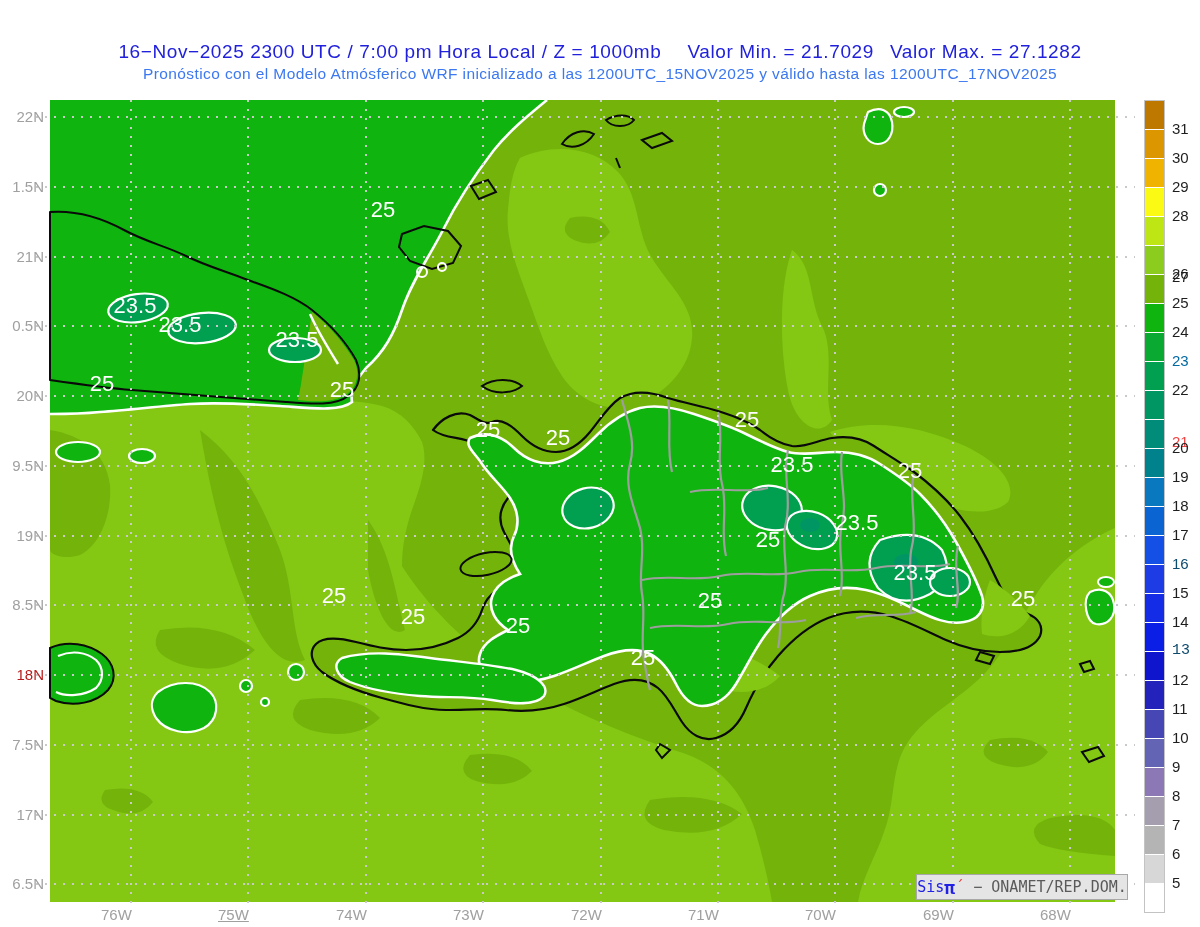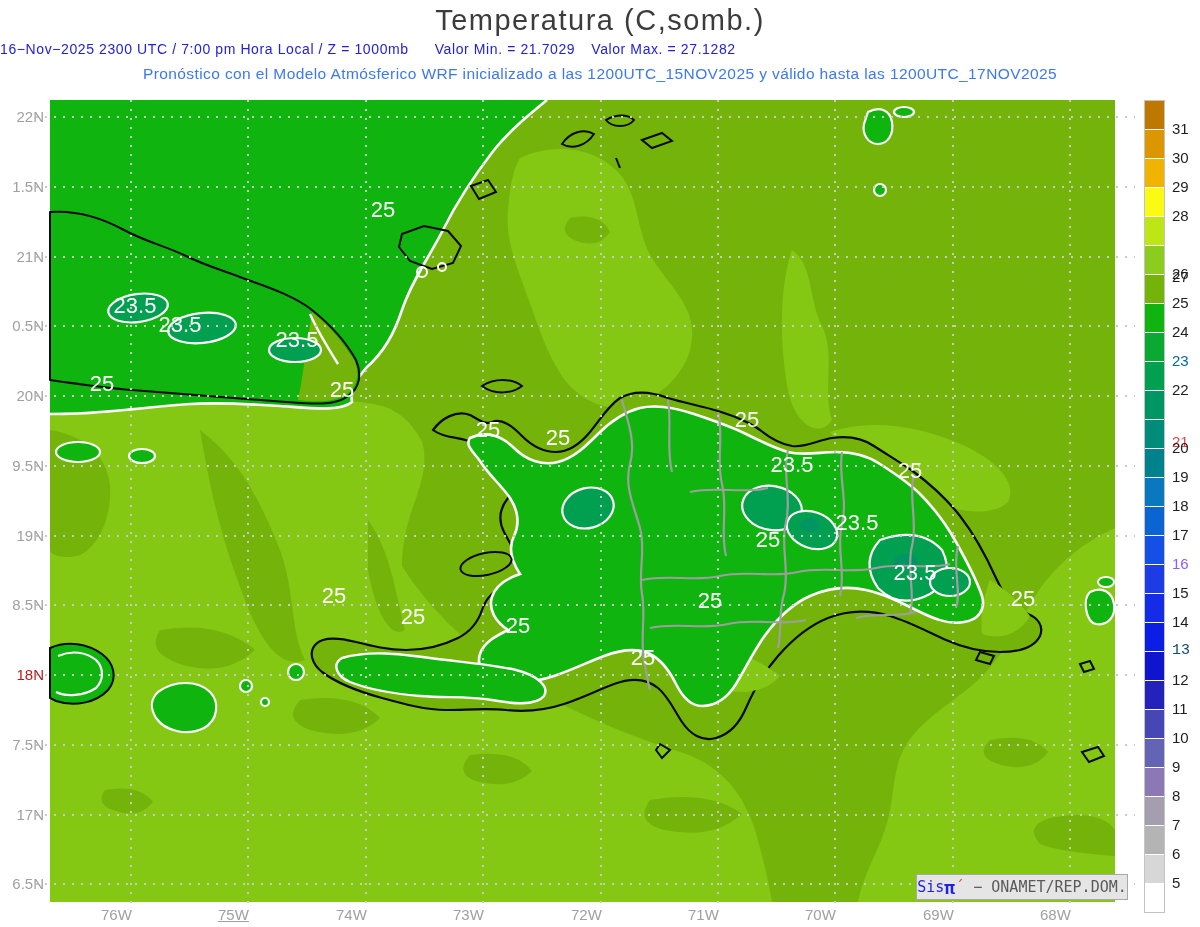--- a/index.html
+++ b/index.html
@@ -36,7 +36,6 @@
 
 <div id="page">
 
-  <div id="title" style="color: rgb(60, 60, 60);">Temperatura (C,somb.)</div>
   <div id="subline1" style="color: rgb(33, 33, 220);"><span>16−Nov−2025  2300 UTC / 7:00 pm Hora Local / Z = 1000mb</span><span class="gap"></span><span>Valor Min. = 21.7029</span><span class="gap" style="width:16px"></span><span>Valor Max. = 27.1282</span></div>
   <div id="subline2" style="color: rgb(60, 120, 240);">Pronóstico con el Modelo Atmósferico WRF inicializado a las 1200UTC_15NOV2025 y válido hasta las  1200UTC_17NOV2025</div>
 

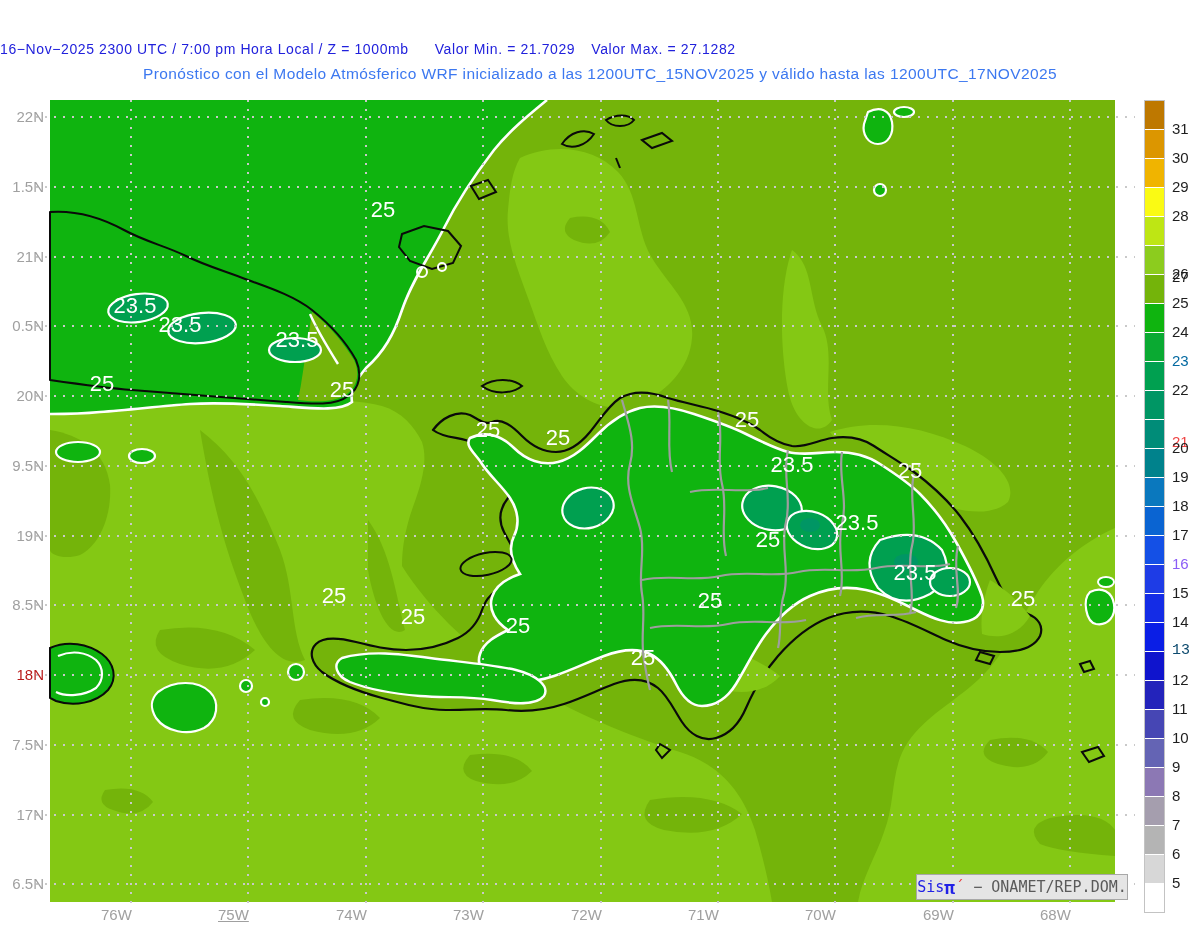--- a/index.html
+++ b/index.html
@@ -8,8 +8,8 @@
   
   #title{position:absolute;left:0;top:4px;width:1200px;text-align:center;
          font-size:29px;letter-spacing:1.5px;font-weight:400;}
-  #subline1{position:absolute;left:0;top:41px;width:1200px;
-            font-size:14px;font-weight:500;letter-spacing:.6px;white-space:nowrap;}
+  #subline1{position:absolute;left:0;top:41px;width:1200px;text-align:center;
+            font-size:19px;font-weight:500;letter-spacing:.6px;white-space:nowrap;}
   #subline1 .gap{display:inline-block;width:26px;}
   #subline2{position:absolute;left:0;top:65px;width:1200px;text-align:center;
             font-size:15.5px;font-weight:500;letter-spacing:.4px;white-space:nowrap;}

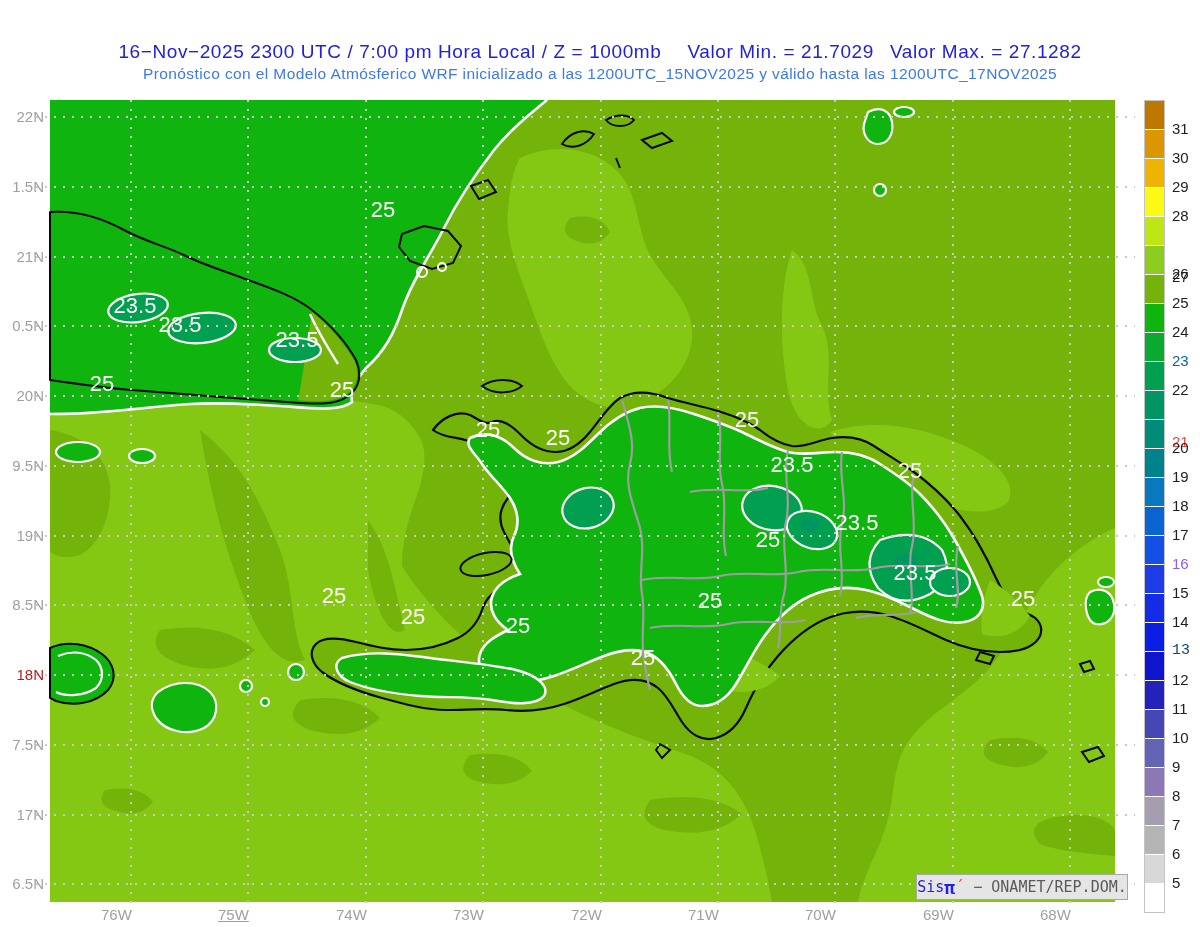--- a/index.html
+++ b/index.html
@@ -279,7 +279,7 @@
       <div class="cb-label" style="top: 477px; color: rgb(30, 30, 30);">19</div>
       <div class="cb-label" style="top: 506px; color: rgb(30, 30, 30);">18</div>
       <div class="cb-label" style="top: 535px; color: rgb(30, 30, 30);">17</div>
-      <div class="cb-label" style="top: 564px; color: #8b5cf6;">16</div>
+      <div class="cb-label" style="top: 564px; color: #0c4a6e;">16</div>
       <div class="cb-label" style="top: 593px; color: rgb(30, 30, 30);">15</div>
       <div class="cb-label" style="top: 622px; color: rgb(30, 30, 30);">14</div>
       <div class="cb-label" style="top: 651px; color: #0c4a6e; font-family: Liberation Mono, monospace;">13</div>

